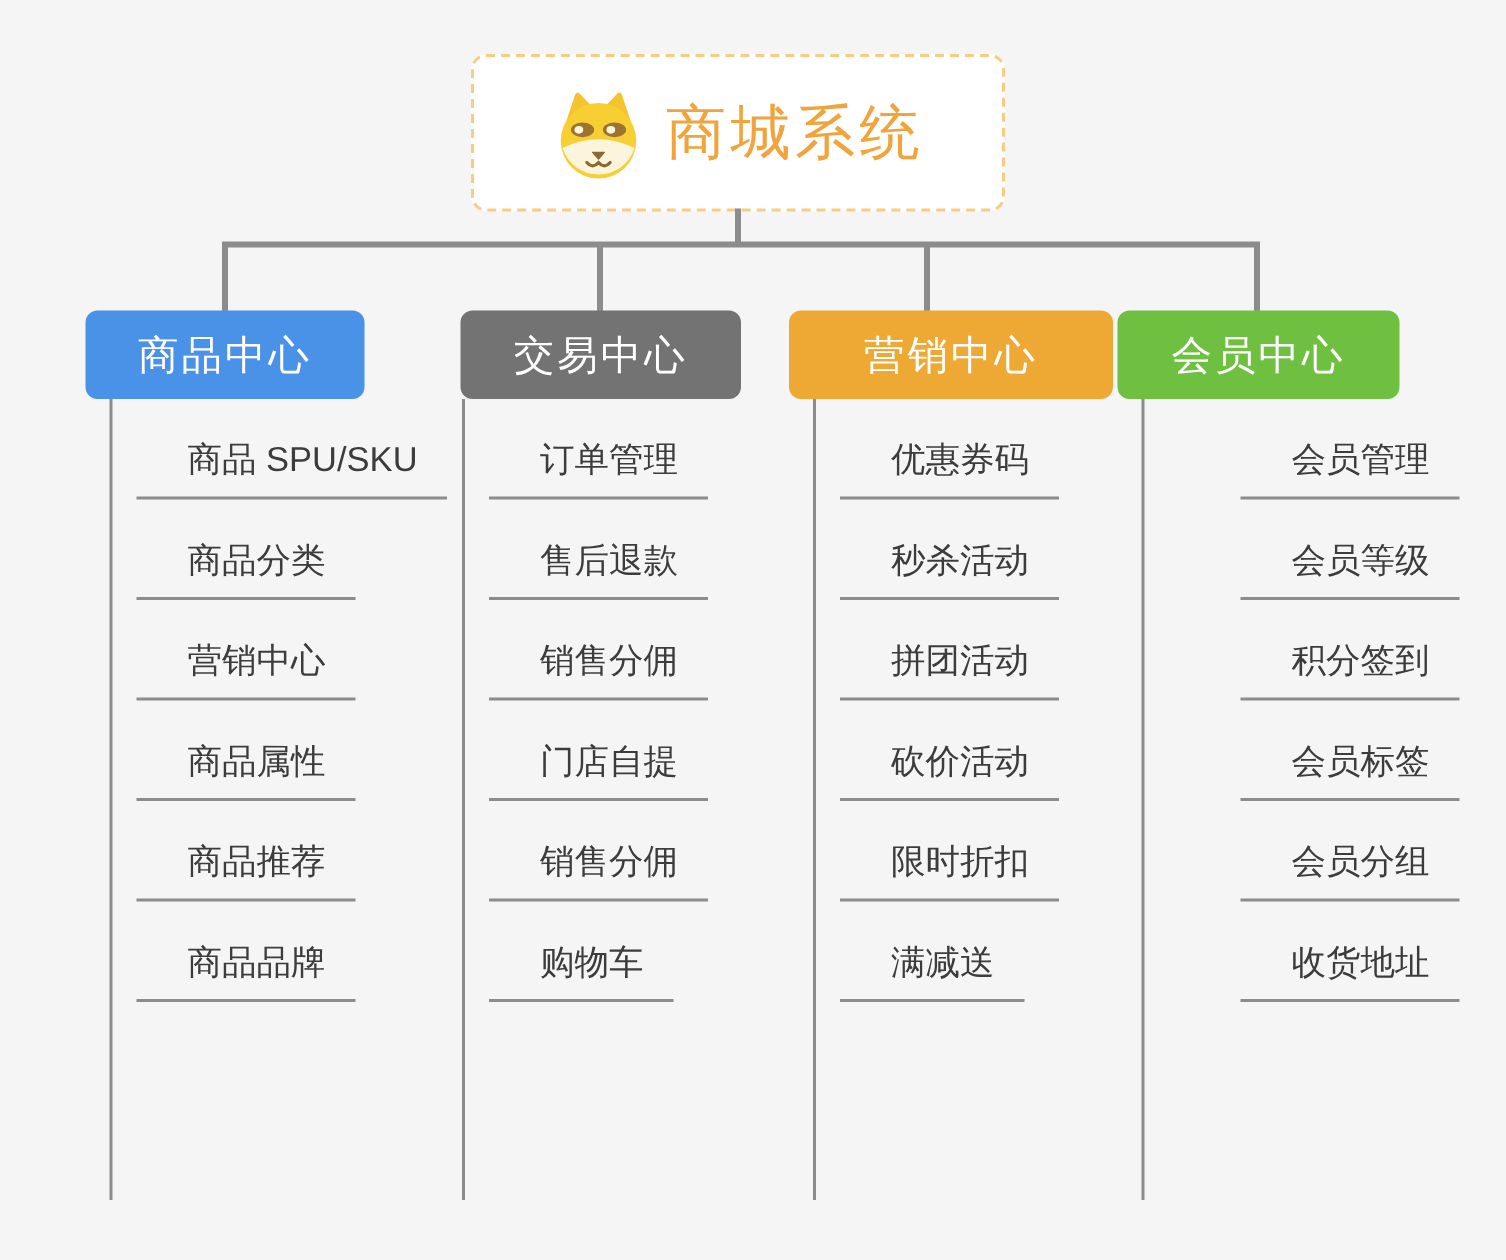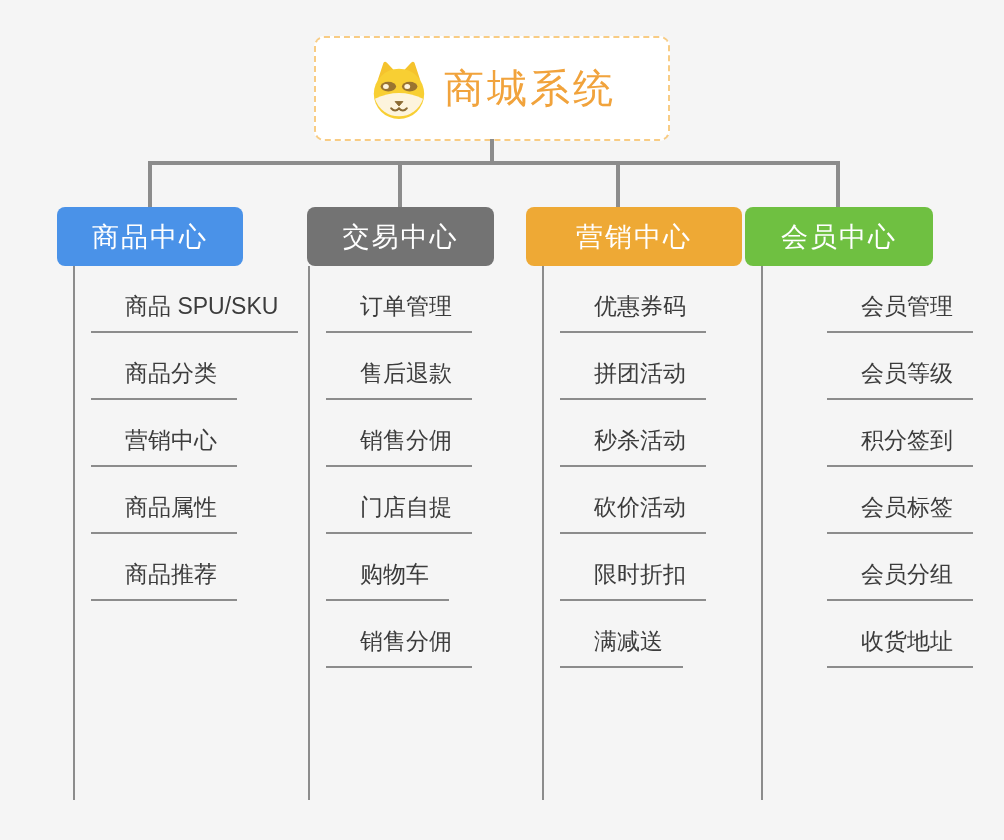--- a/index.html
+++ b/index.html
@@ -136,10 +136,10 @@
       <span class="leaf-label">优惠券码</span>
     </div>
   <div class="leaf">
-      <span class="leaf-label">拼团活动</span>
+      <span class="leaf-label">秒杀活动</span>
     </div>
   <div class="leaf">
-      <span class="leaf-label">秒杀活动</span>
+      <span class="leaf-label">拼团活动</span>
     </div>
   <div class="leaf">
       <span class="leaf-label">砍价活动</span>

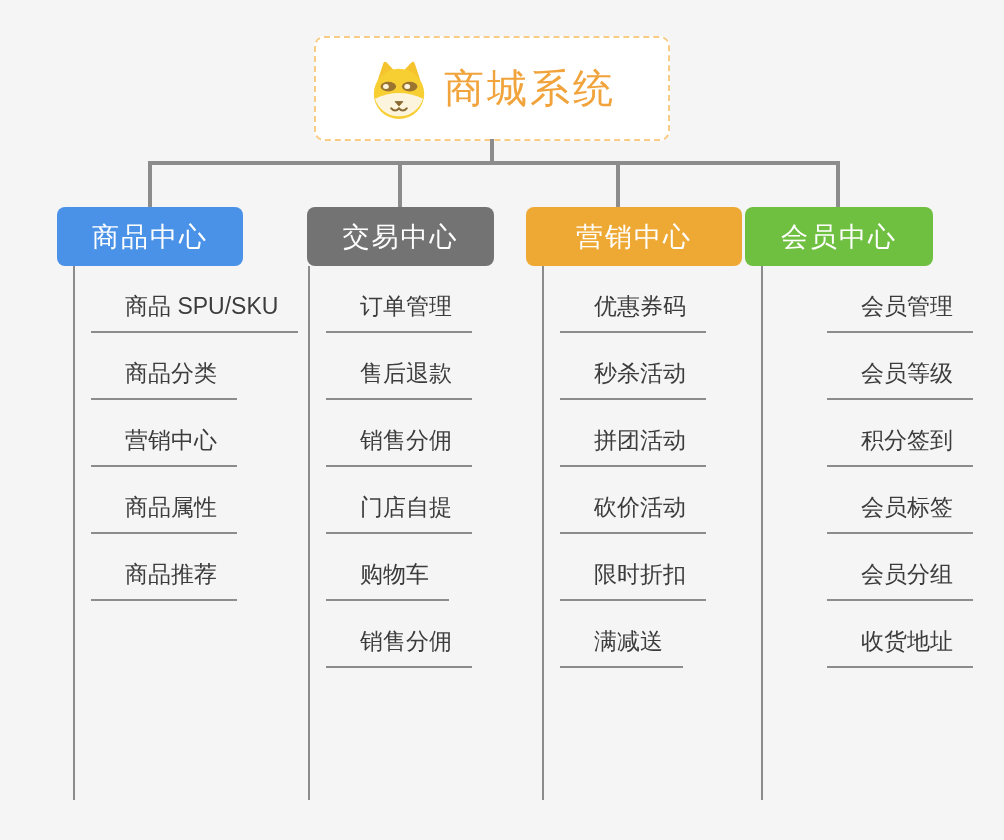--- a/index.html
+++ b/index.html
@@ -108,6 +108,9 @@
   <div class="leaf">
       <span class="leaf-label">商品推荐</span>
     </div>
+  <div class="leaf">
+      <span class="leaf-label">商品品牌</span>
+    </div>
 </div>
 
 <div class="leaf-list c1">

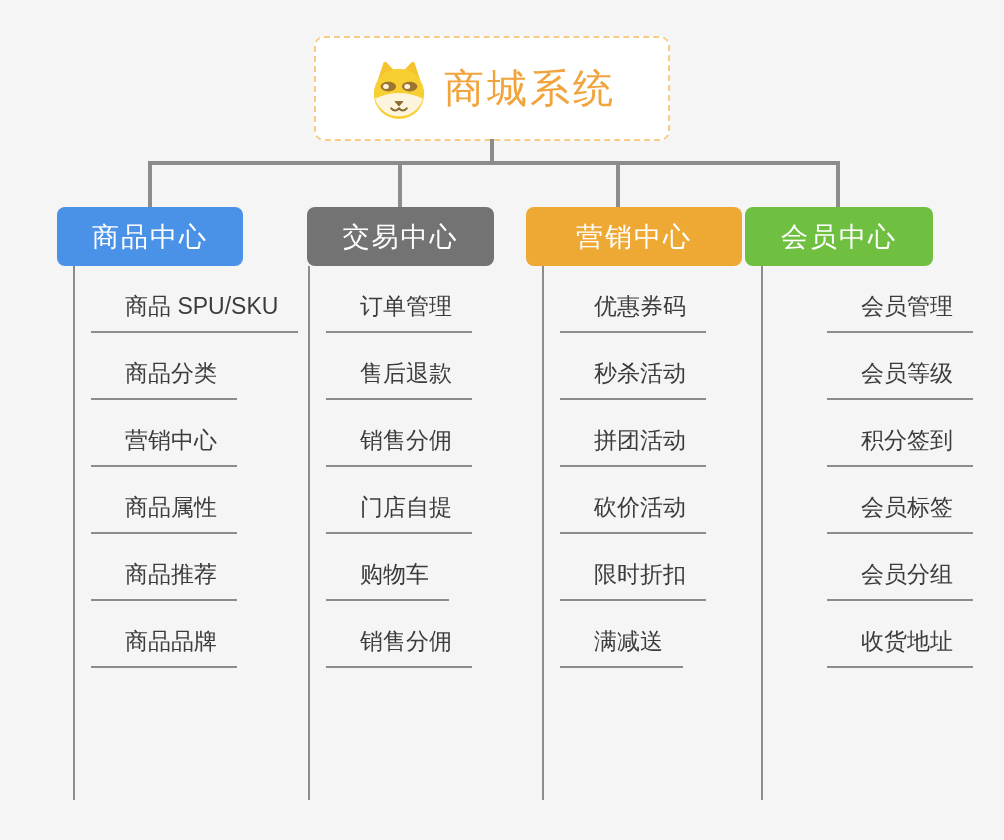--- a/index.html
+++ b/index.html
@@ -127,10 +127,10 @@
       <span class="leaf-label">门店自提</span>
     </div>
   <div class="leaf">
-      <span class="leaf-label">购物车</span>
+      <span class="leaf-label">销售分佣</span>
     </div>
   <div class="leaf">
-      <span class="leaf-label">销售分佣</span>
+      <span class="leaf-label">购物车</span>
     </div>
 </div>
 

